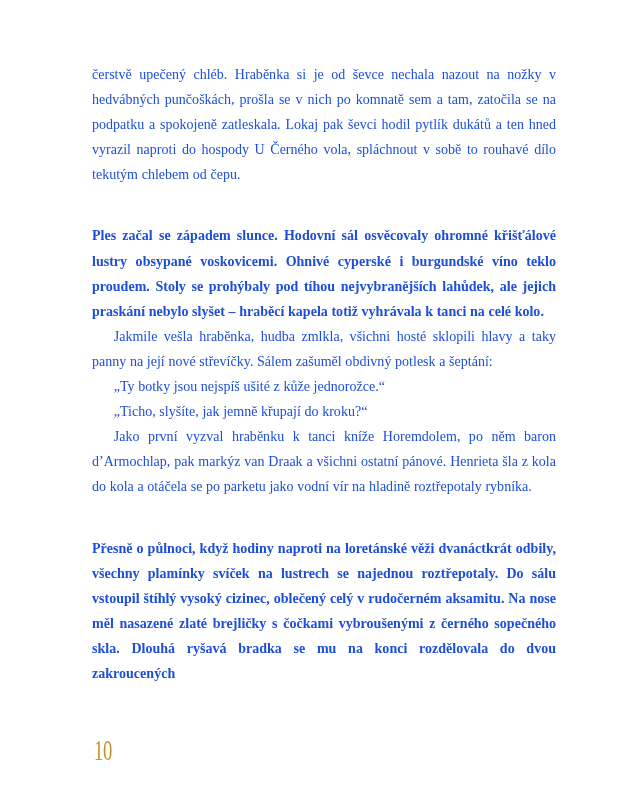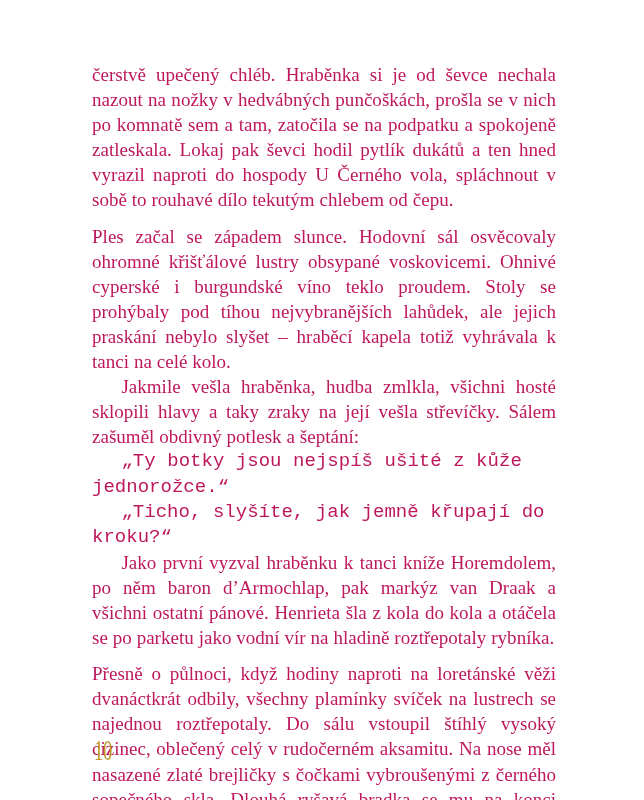--- a/index.html
+++ b/index.html
@@ -32,9 +32,9 @@
 
   .para {
     margin: 0;
-    font-size: 19px;
+    font-size: 14px;
     line-height: 25.1px;
-    color: #be185d;
+    color: #1d4ed8;
     text-align: justify;
     text-justify: inter-word;
     hyphens: manual;

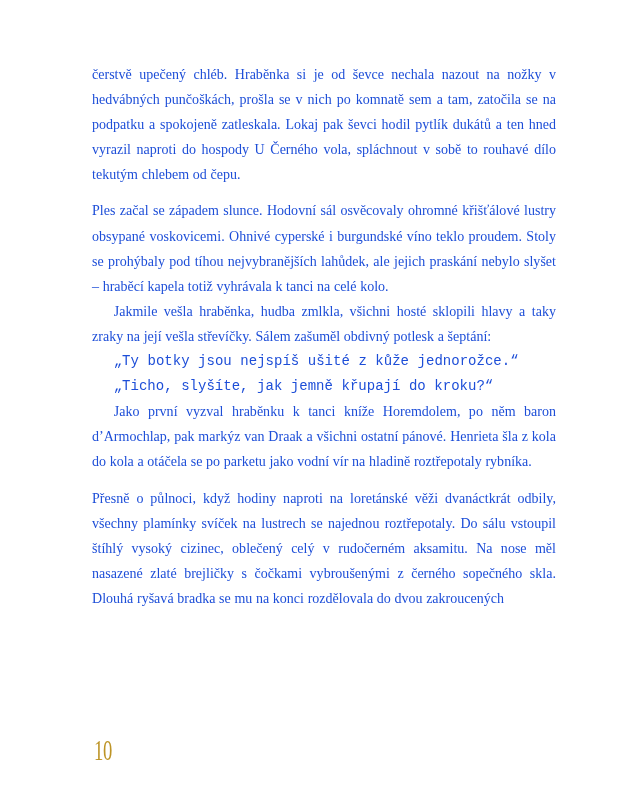--- a/index.html
+++ b/index.html
@@ -45,7 +45,8 @@
 
   
   .para.block-gap {
-    margin-top: 11px;
+    margin-top: 36px;
+    font-weight: bold;
   }
 
   

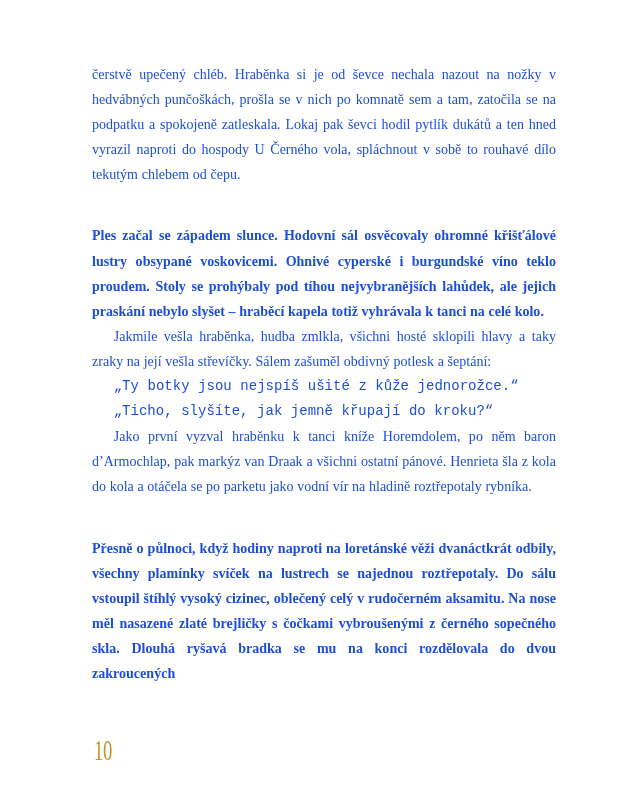--- a/index.html
+++ b/index.html
@@ -86,7 +86,7 @@
     <p class="para">čerstvě upečený chléb. Hraběnka si je od ševce nechala nazout na nožky v hedvábných punčoškách, prošla se v nich po komnatě sem a tam, zatočila se na podpatku a spokojeně zatleskala. Lokaj pak ševci hodil pytlík dukátů a ten hned vyrazil naproti do hospody U Černého vola, spláchnout v sobě to rouhavé dílo tekutým chlebem od čepu.</p>
 
     <p class="para block-gap">Ples začal se západem slunce. Hodovní sál osvěcovaly ohromné křišťálové lustry obsypané voskovicemi. Ohnivé cyperské i burgundské víno teklo proudem. Stoly se prohýbaly pod tíhou nejvybranějších lahůdek, ale jejich praskání nebylo slyšet – hraběcí kapela totiž vyhrávala k tanci na celé kolo.</p>
-    <p class="para indent">Jakmile vešla hraběnka, hudba zmlkla, všichni hosté sklopili hlavy a taky zraky na její vešla střevíčky. Sálem zašuměl obdivný potlesk a šeptání:</p>
+    <p class="para indent">Jakmile vešla hraběnka, hudba zmlkla, všichni hosté sklopili hlavy a taky panny na její nové střevíčky. Sálem zašuměl obdivný potlesk a šeptání:</p>
     <p class="para dialogue">„Ty botky jsou nejspíš ušité z kůže jednorožce.“</p>
     <p class="para dialogue">„Ticho, slyšíte, jak jemně křupají do kroku?“</p>
     <p class="para indent">Jako první vyzval hraběnku k tanci kníže Horemdolem, po něm baron d’Armochlap, pak markýz van Draak a všichni ostatní pánové. Henrieta šla z kola do kola a otáčela se po parketu jako vodní vír na hladině roztřepotaly rybníka.</p>

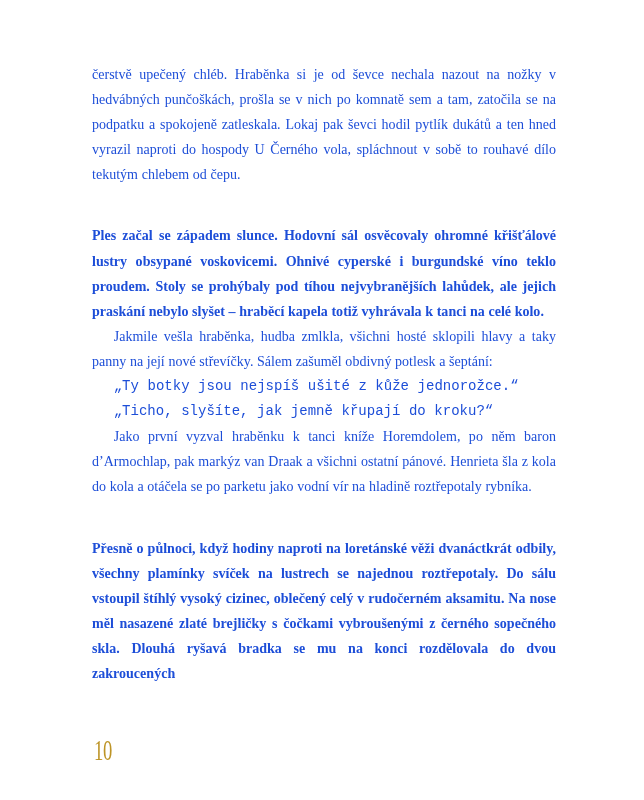--- a/index.html
+++ b/index.html
@@ -58,7 +58,6 @@
   .para.dialogue {
     text-indent: 1.55em;
     text-align: left;
-    font-family: Liberation Mono, monospace;
   }
 
   .folio {

